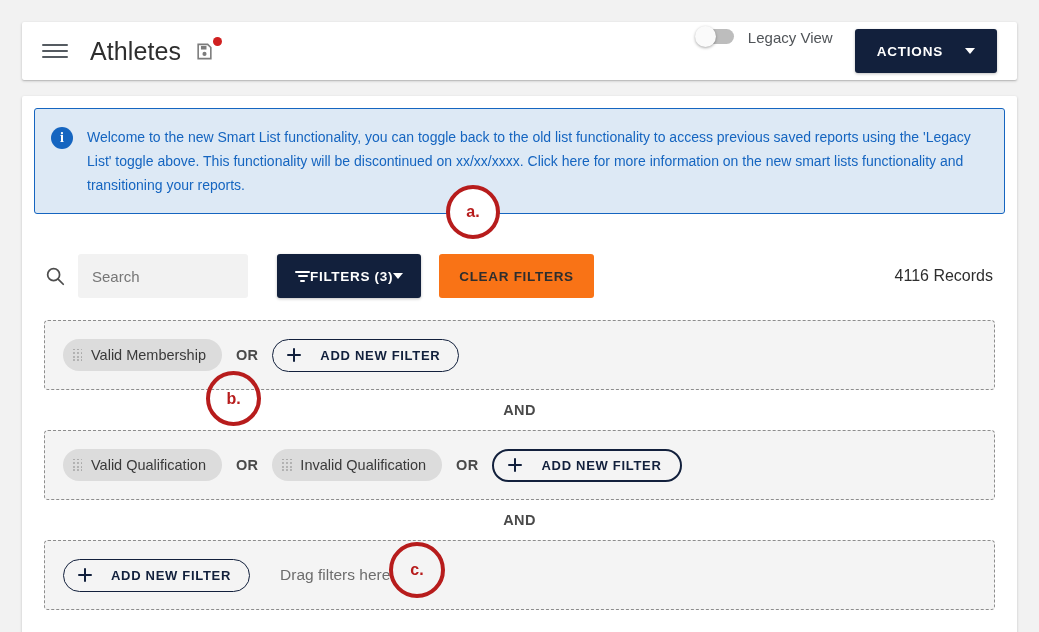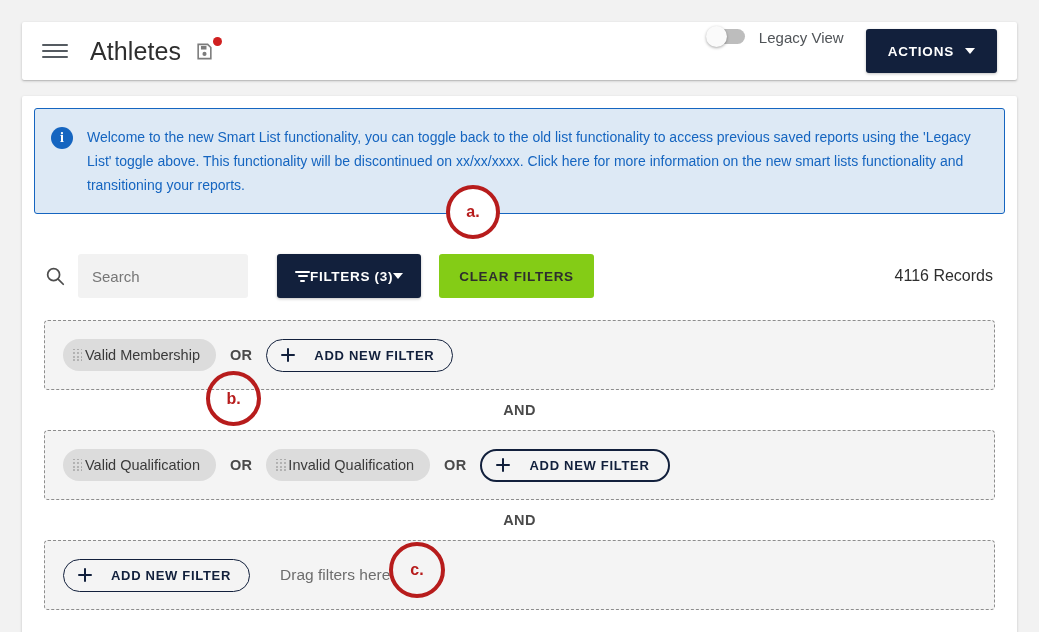--- a/index.html
+++ b/index.html
@@ -124,7 +124,7 @@
     letter-spacing: 0.8px;
     display: flex;
     align-items: center;
-    gap: 11px;
+    gap: 22px;
     cursor: pointer;
     font-family: "Liberation Sans", sans-serif;
     box-shadow: 0 1px 3px rgba(0,0,0,0.25);

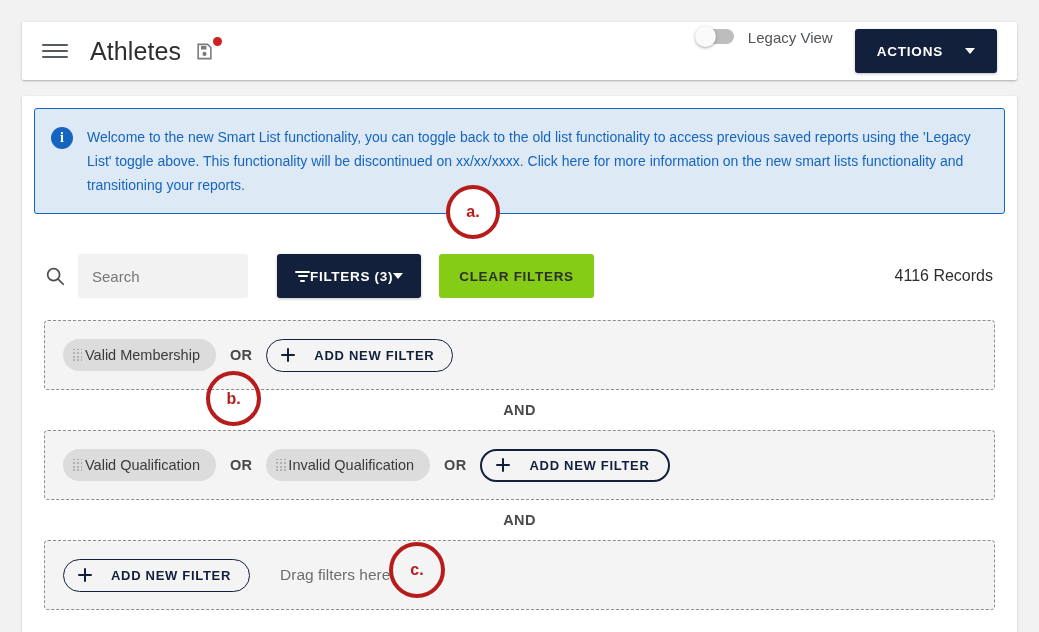--- a/index.html
+++ b/index.html
@@ -270,7 +270,7 @@
 
   .clear-btn {
     margin-left: 18px;
-    background: #84cc16;
+    background: #f97316;
     color: #2e2e2e;
     border: none;
     border-radius: 3px;

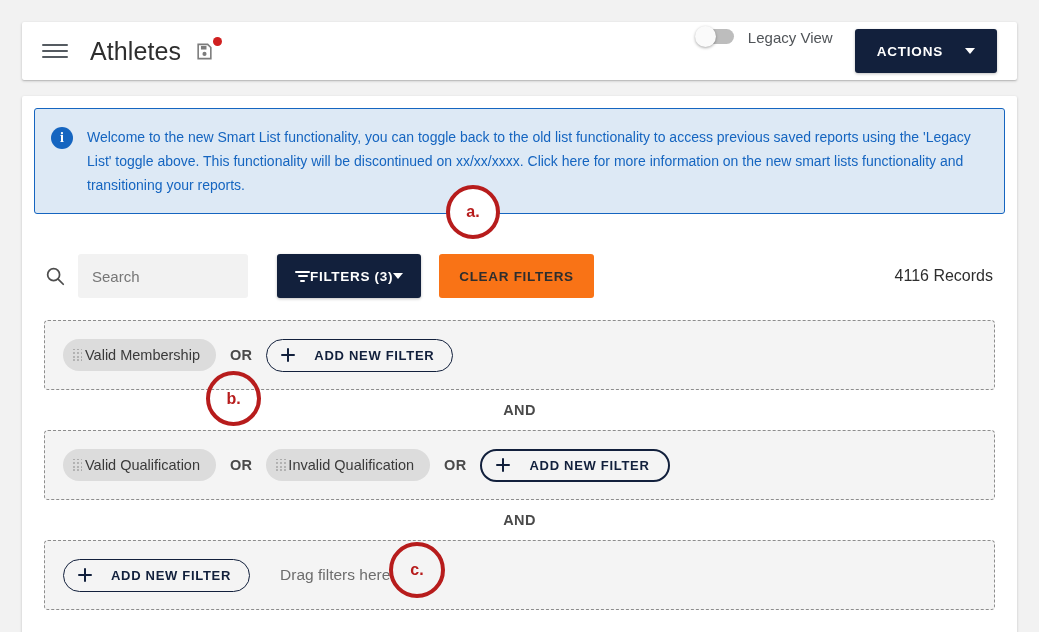--- a/index.html
+++ b/index.html
@@ -312,7 +312,7 @@
     display: flex;
     align-items: center;
     padding: 0 16px 0 10px;
-    gap: 2px;
+    gap: 8px;
     cursor: grab;
   }
   .chip-label {

